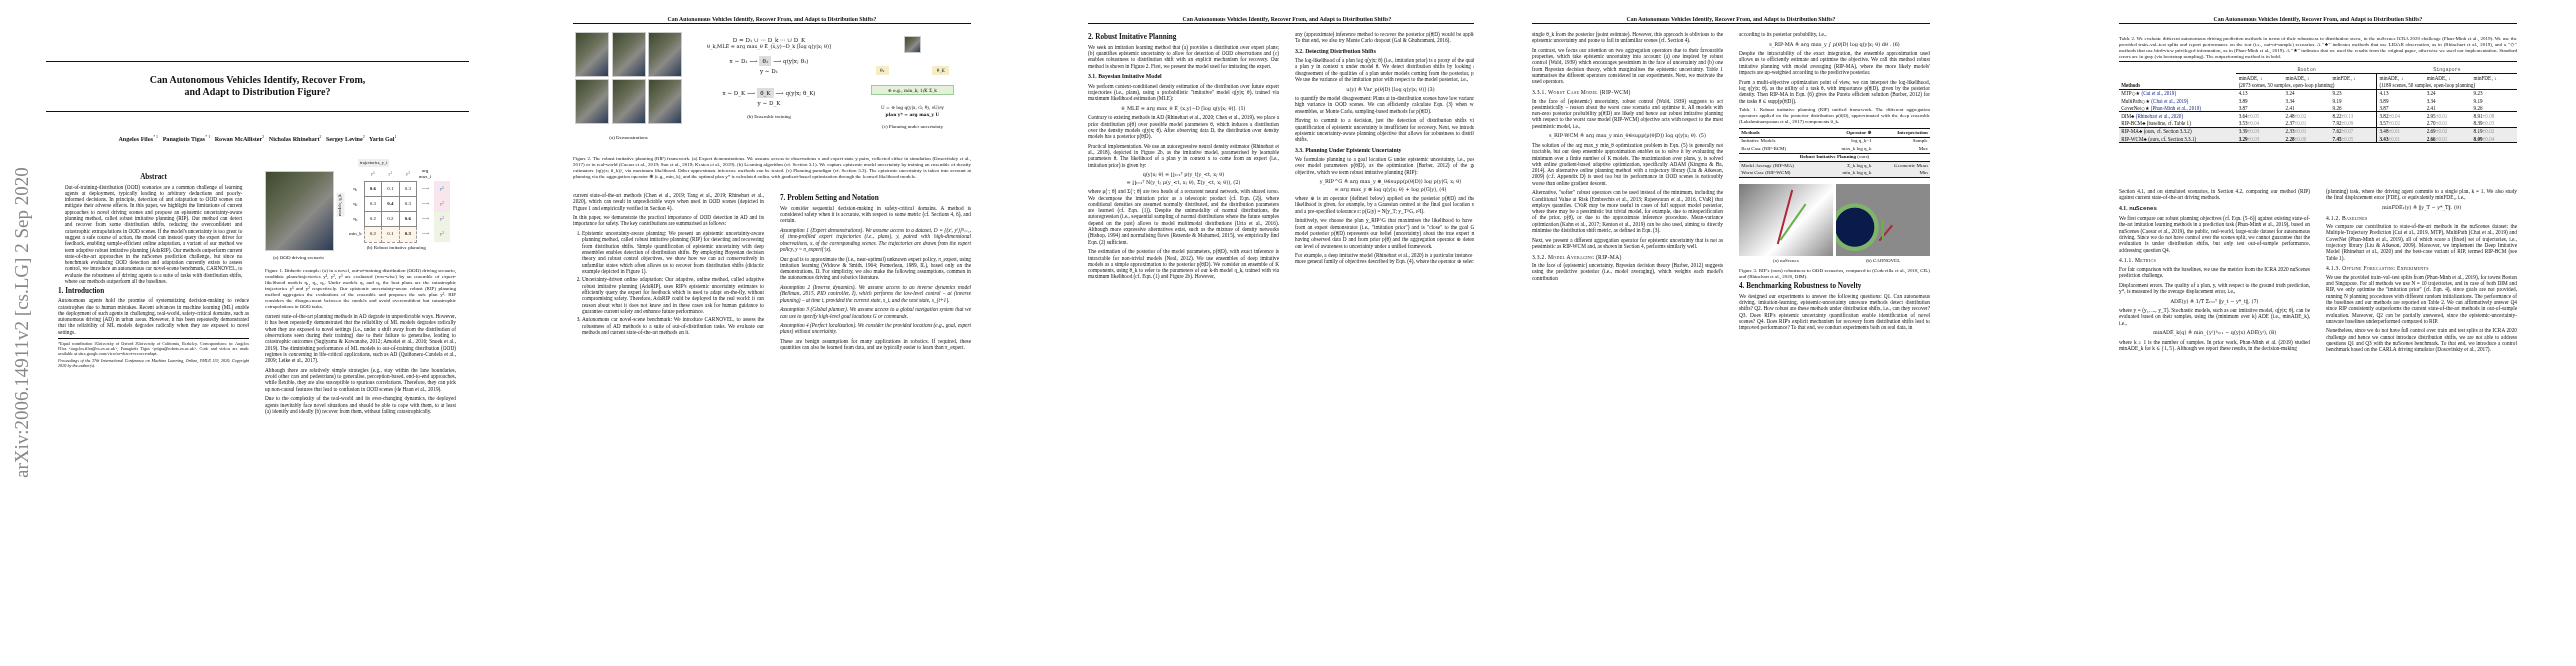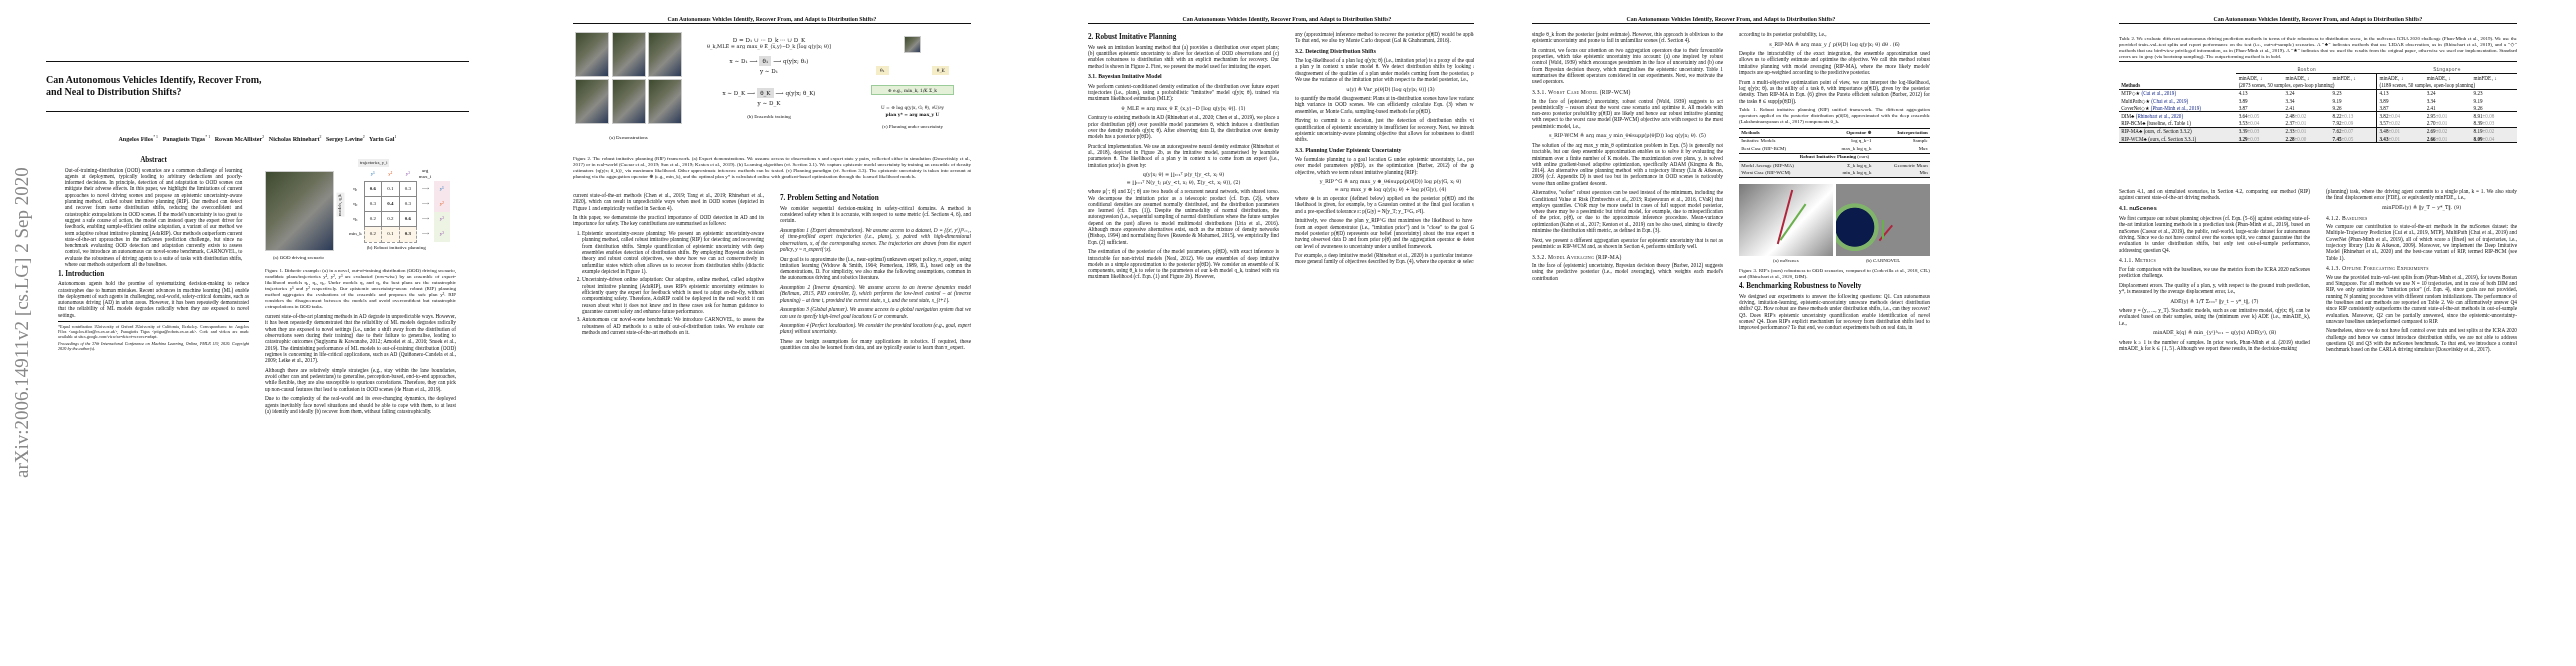--- a/index.html
+++ b/index.html
@@ -16,7 +16,7 @@
   .cite{color:#1a2e8c;}
   .arxiv{position:absolute;left:11px;top:167px;width:22px;height:311px;}
   .arxiv span{position:absolute;left:0;top:311px;transform-origin:0 0;transform:rotate(-90deg);white-space:nowrap;font-size:19px;color:#888;font-family:"Liberation Serif",serif;}
-  .titlebox{position:absolute;left:46px;top:61px;width:423px;border-top:0.7px solid #111;border-bottom:0.7px solid #111;padding:12.2px 0 12.2px;}
+  .titlebox{position:absolute;left:46px;top:61px;width:423px;border-top:0.7px solid #111;border-bottom:0.7px solid #111;text-align:center;padding:12.2px 0 12.2px;}
   .title{font-size:10px;font-weight:bold;line-height:12.2px;}
   .authors{position:absolute;left:46px;top:135px;width:423px;text-align:center;font-size:6.1px;font-weight:bold;}
   .authors sup{font-weight:normal;font-size:3.9px;}

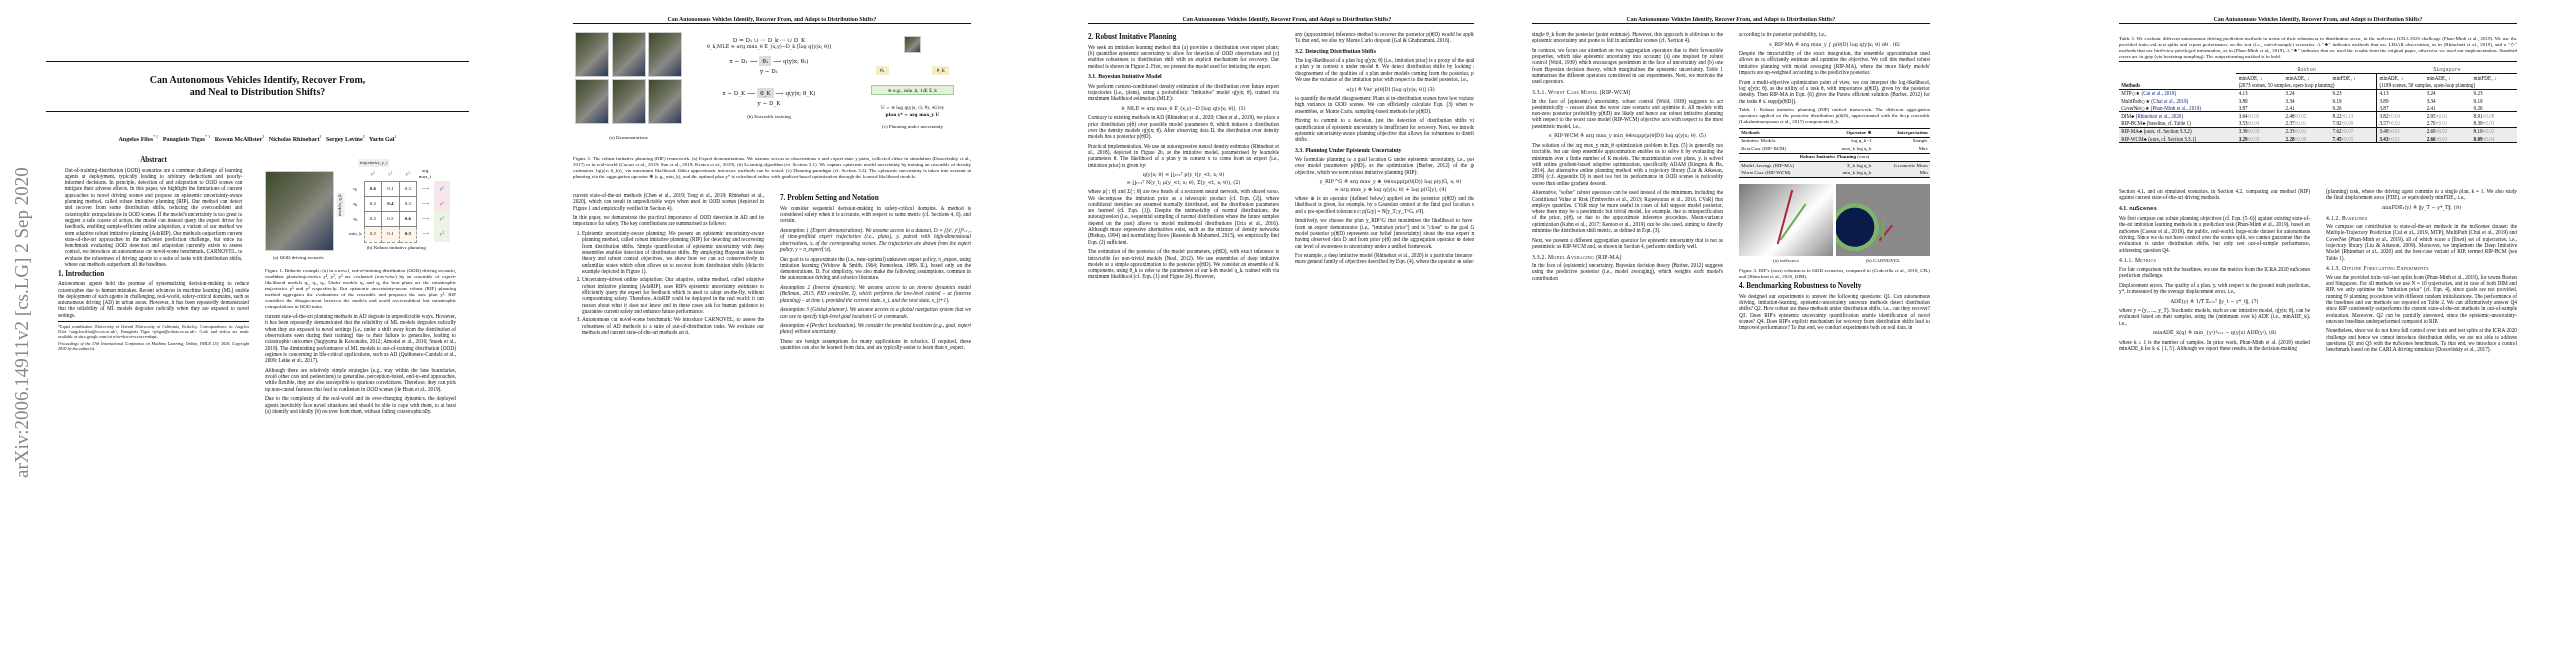--- a/index.html
+++ b/index.html
@@ -48,7 +48,7 @@
     </div>
   <div class="titlebox">
     <div class="title">Can Autonomous Vehicles Identify, Recover From,</div>
-    <div class="title">and Neal to Distribution Shifts?</div>
+    <div class="title">and Adapt to Distribution Figure?</div>
   </div>
   <div class="authors">
     <span><span>Angelos Filos</span><sup>* 1</sup></span>&nbsp;&nbsp;

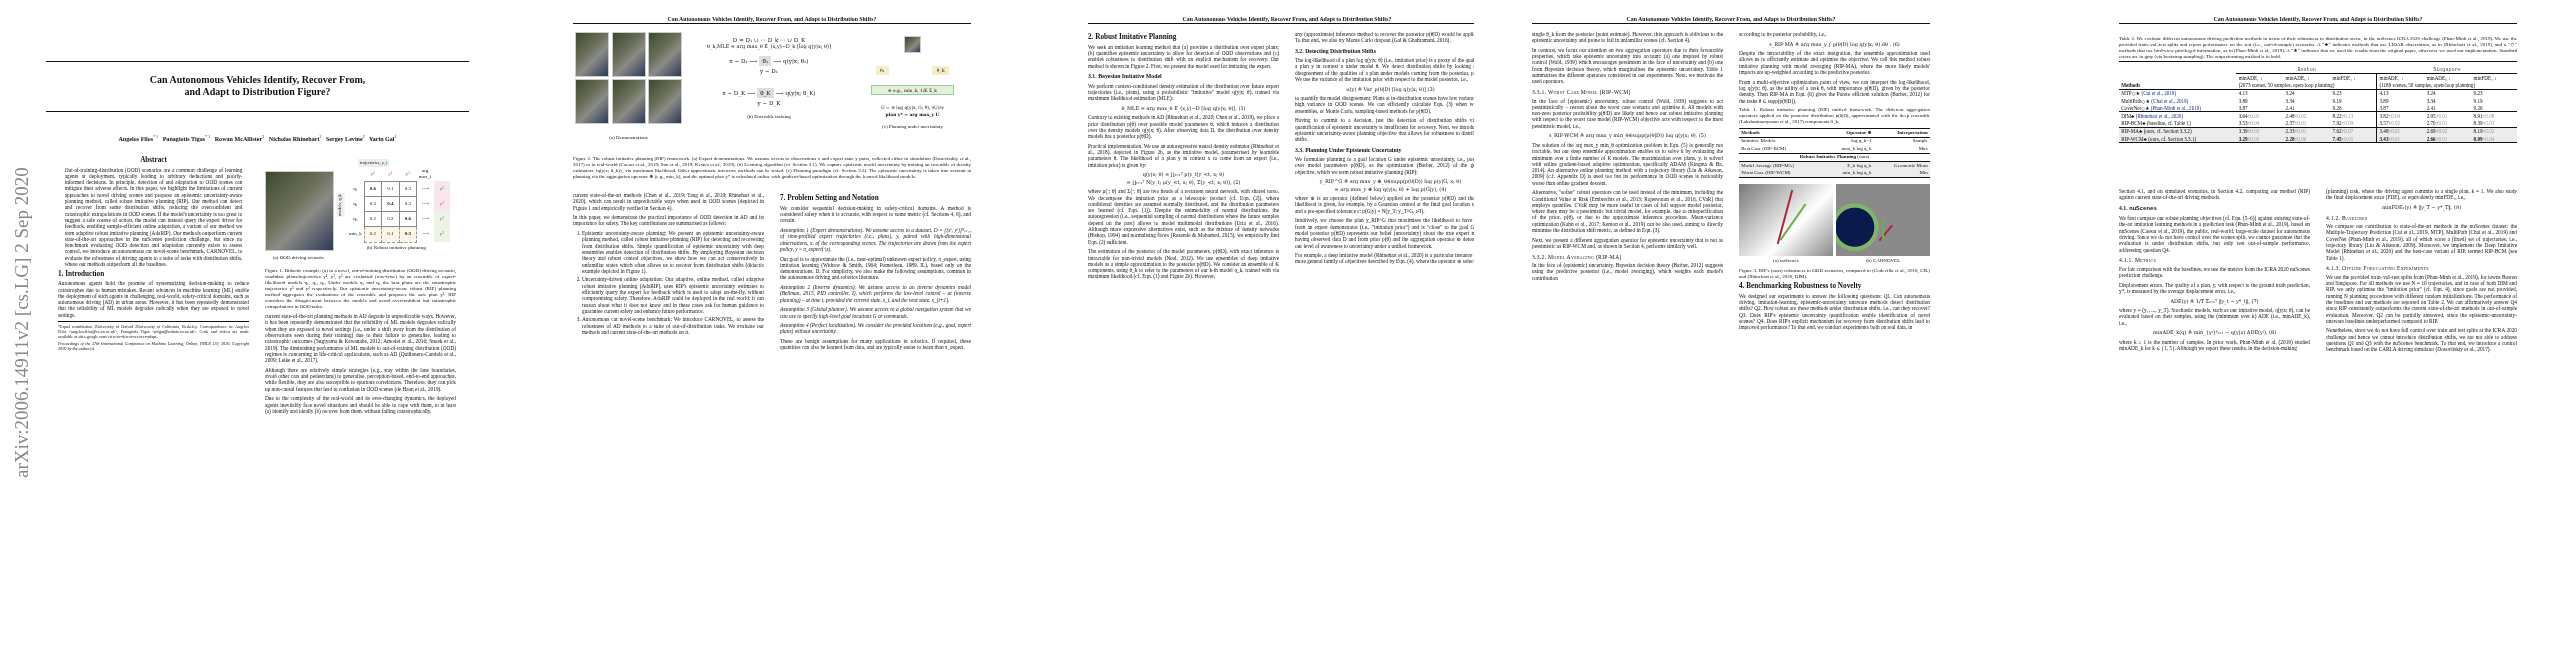--- a/index.html
+++ b/index.html
@@ -59,7 +59,7 @@
     <span><span>Yarin Gal</span><sup>1</sup></span>
   </div>
 
-  <div class="col l" style="top:157px">
+  <div class="col l" style="top:174px">
     <div class="abs-h">Abstract</div>
     <p class="abs">Out-of-training-distribution (OOD) scenarios are a common challenge of learning agents at deployment, typically leading to arbitrary deductions and poorly-informed decisions. In principle, detection of and adaptation to OOD scenes can mitigate their adverse effects. In this paper, we highlight the limitations of current approaches to novel driving scenes and propose an epistemic uncertainty-aware planning method, called robust imitative planning (RIP). Our method can detect and recover from some distribution shifts, reducing the overconfident and catastrophic extrapolations in OOD scenes. If the model's uncertainty is too great to suggest a safe course of action, the model can instead query the expert driver for feedback, enabling sample-efficient online adaptation, a variant of our method we term adaptive robust imitative planning (AdaRIP). Our methods outperform current state-of-the-art approaches in the nuScenes prediction challenge, but since no benchmark evaluating OOD detection and adaptation currently exists to assess control, we introduce an autonomous car novel-scene benchmark, CARNOVEL, to evaluate the robustness of driving agents to a suite of tasks with distribution shifts, where our methods outperform all the baselines.</p>
     <h2>1. Introduction</h2>

